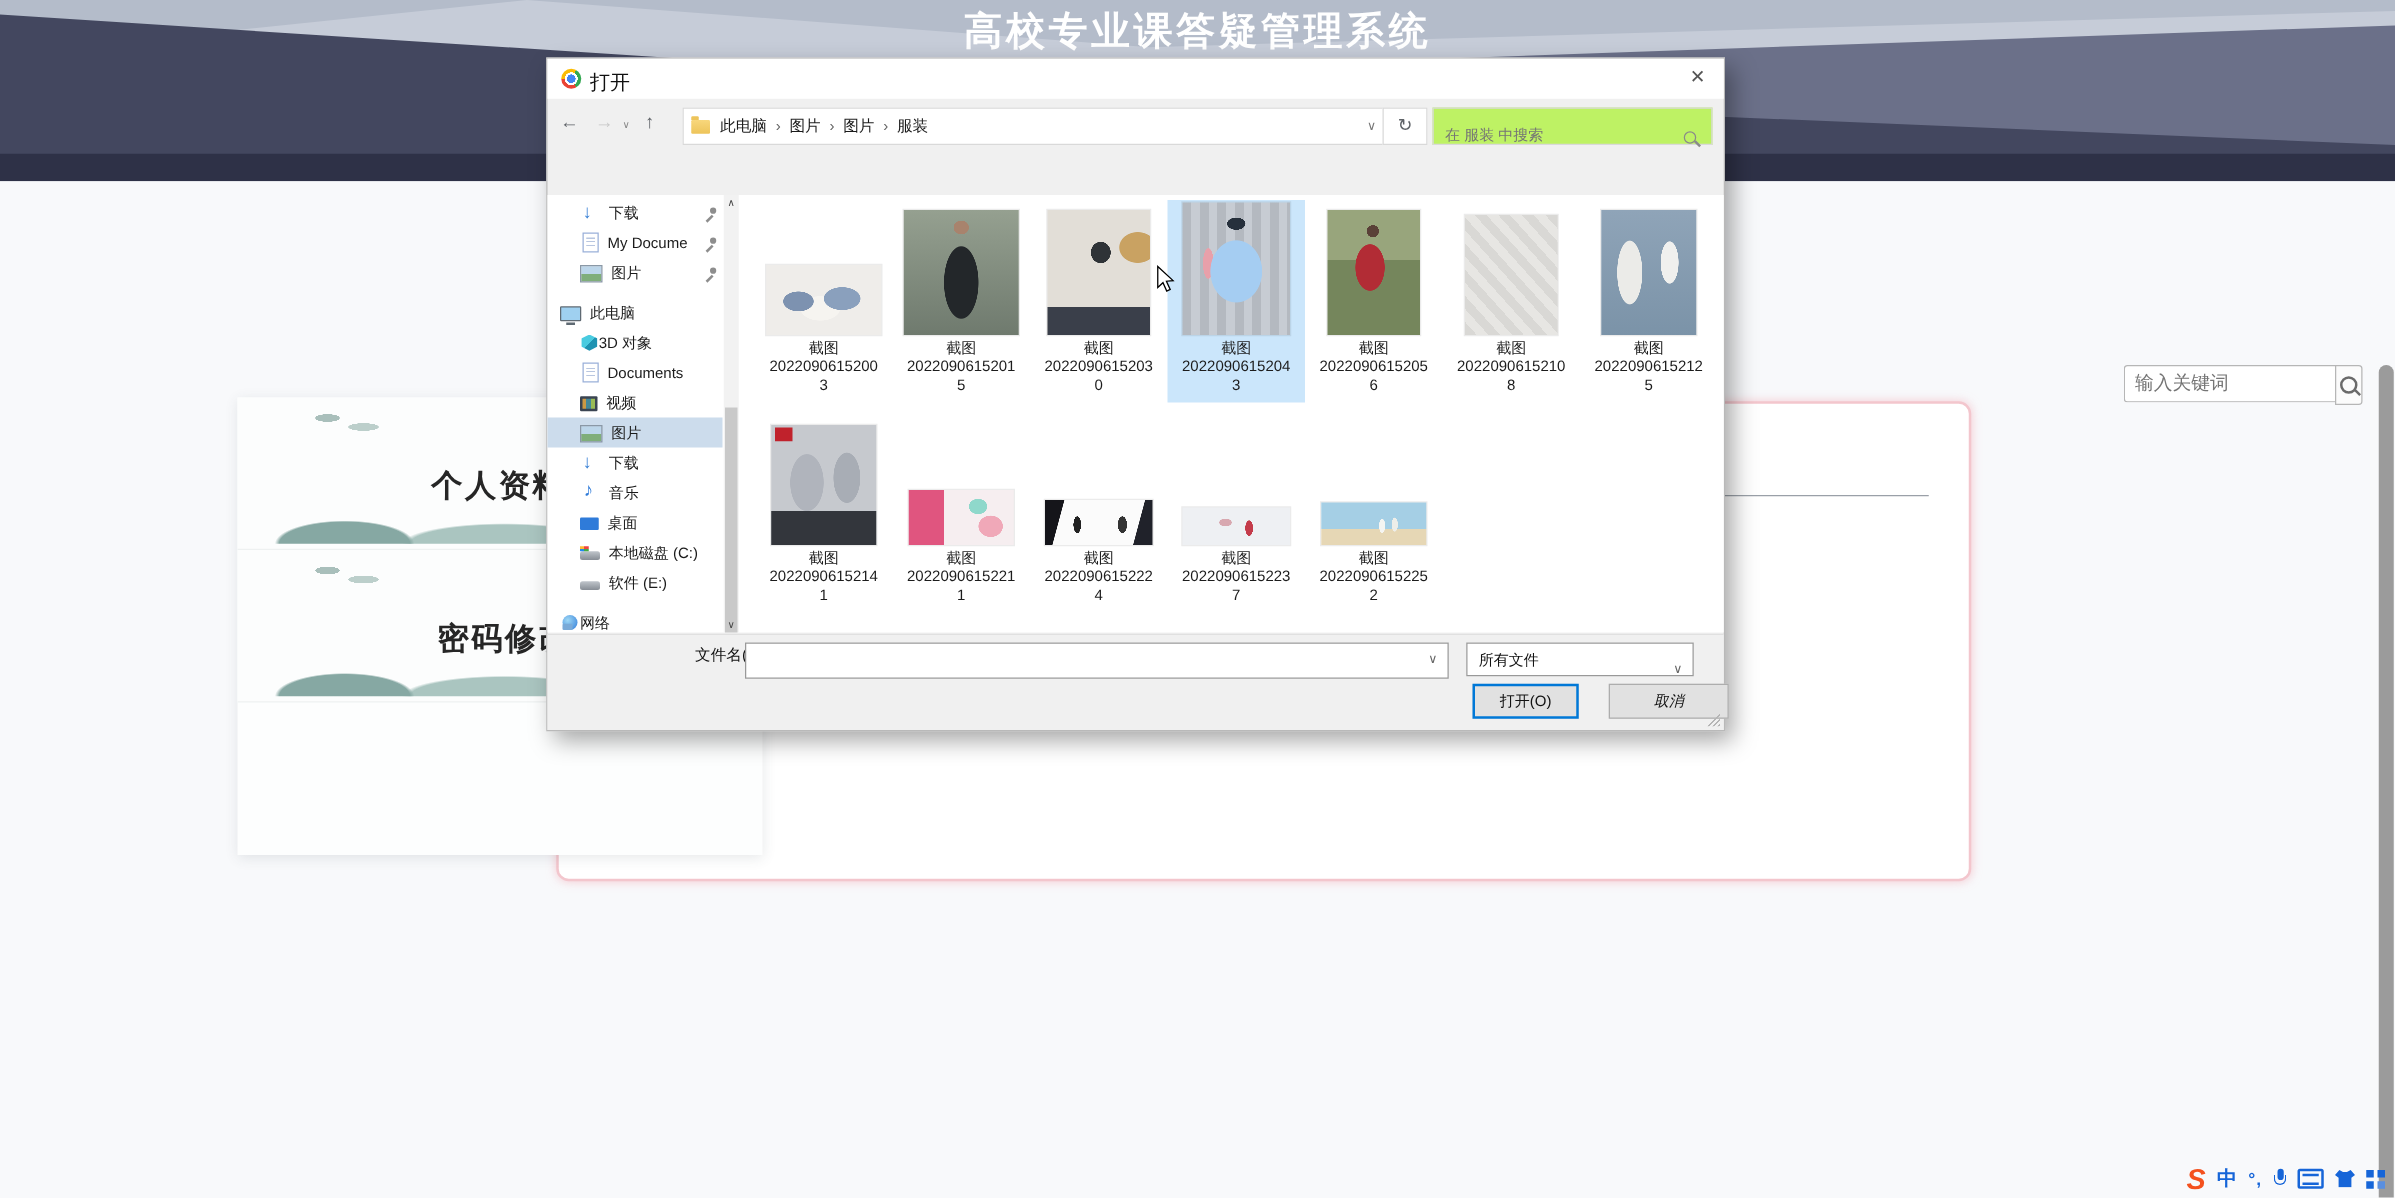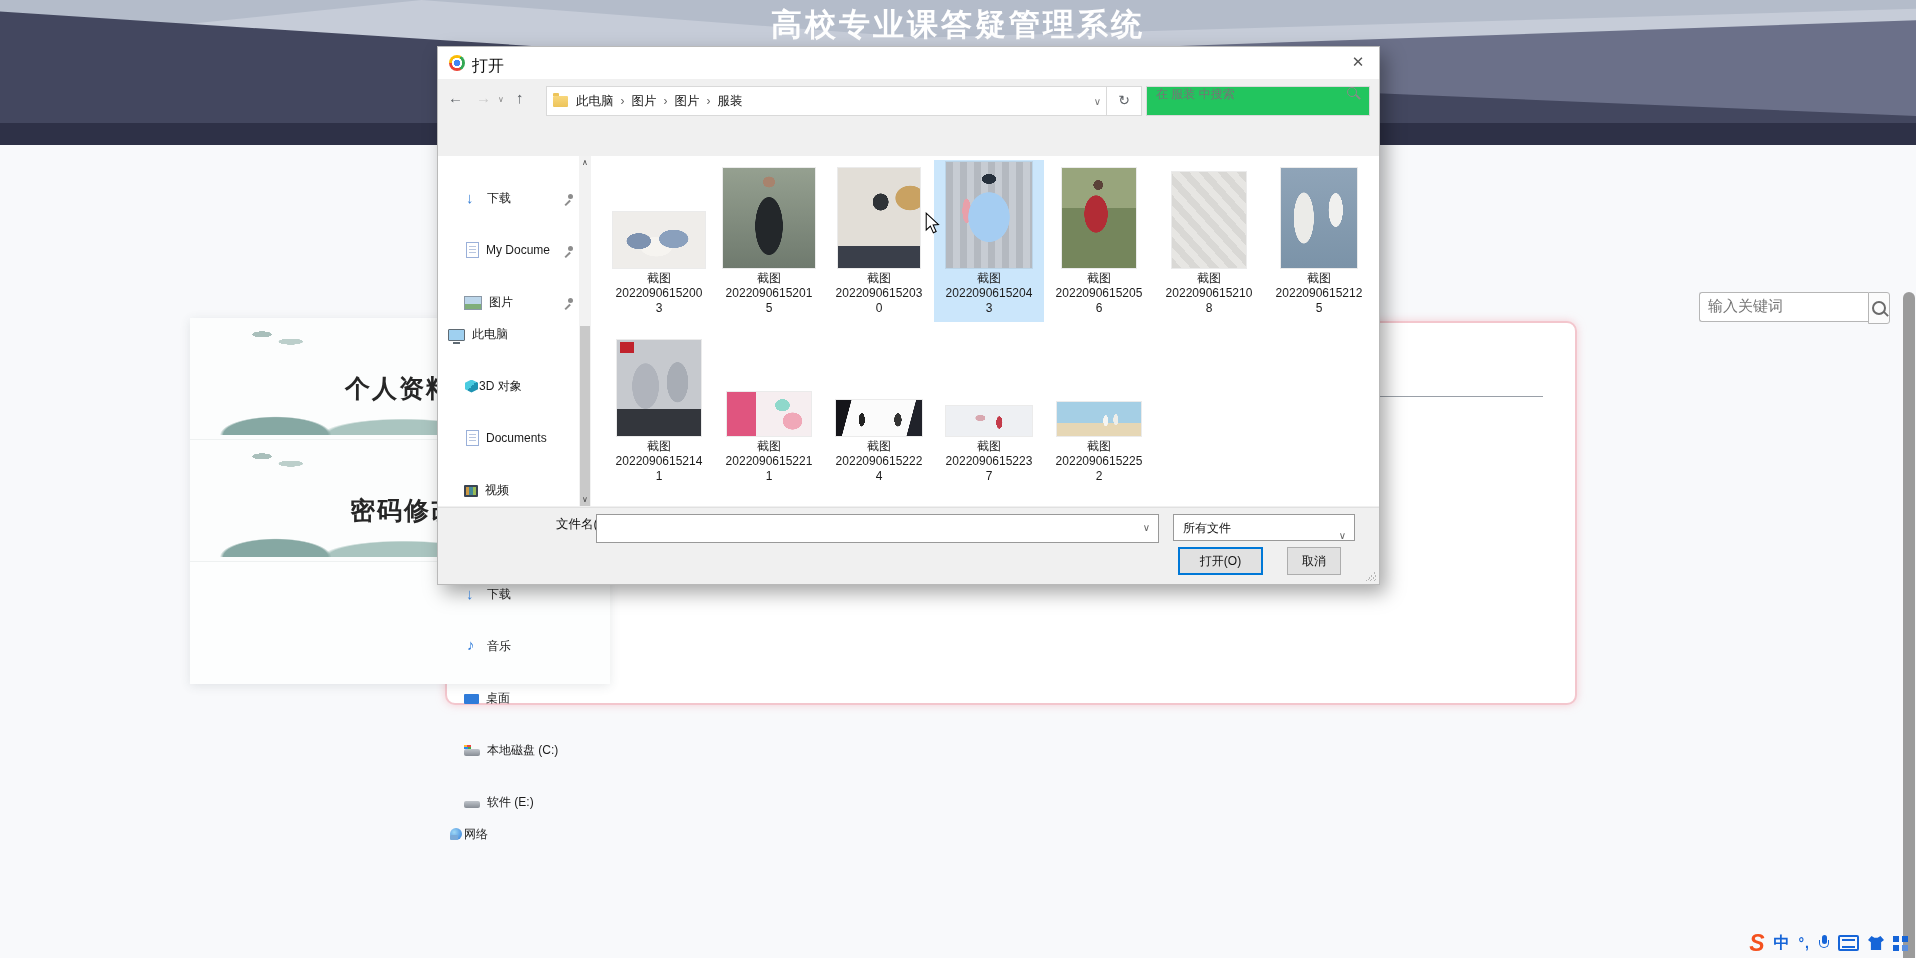--- a/index.html
+++ b/index.html
@@ -70,8 +70,8 @@
   .bc-caret{margin-left:auto;margin-right:10px;color:#777;font-size:10px;}
   .refresh-box{position:absolute;left:668px;top:1px;width:34px;height:28px;background:#fff;border:1px solid #d9d9d9;
       text-align:center;line-height:27px;color:#5f6368;font-size:14px;}
-  .search-box{position:absolute;left:708px;top:1px;width:222px;height:28px;background:#22c55e;border:1px solid #d9d9d9;
-      display:flex;align-items:flex-start;}
+  .search-box{position:absolute;left:708px;top:1px;width:222px;height:28px;background:#bef264;border:1px solid #d9d9d9;
+      display:flex;align-items:flex-end;}
   .search-box input{border:none;outline:none;flex:1;padding:0 9px;font-size:12px;color:#333;font-family:inherit;background:transparent;}
   .search-box .lens{width:8px;height:8px;border-width:1.5px;margin-right:12px;border-color:#8a8a8a;}
   .search-box .lens::after{background:#8a8a8a;}

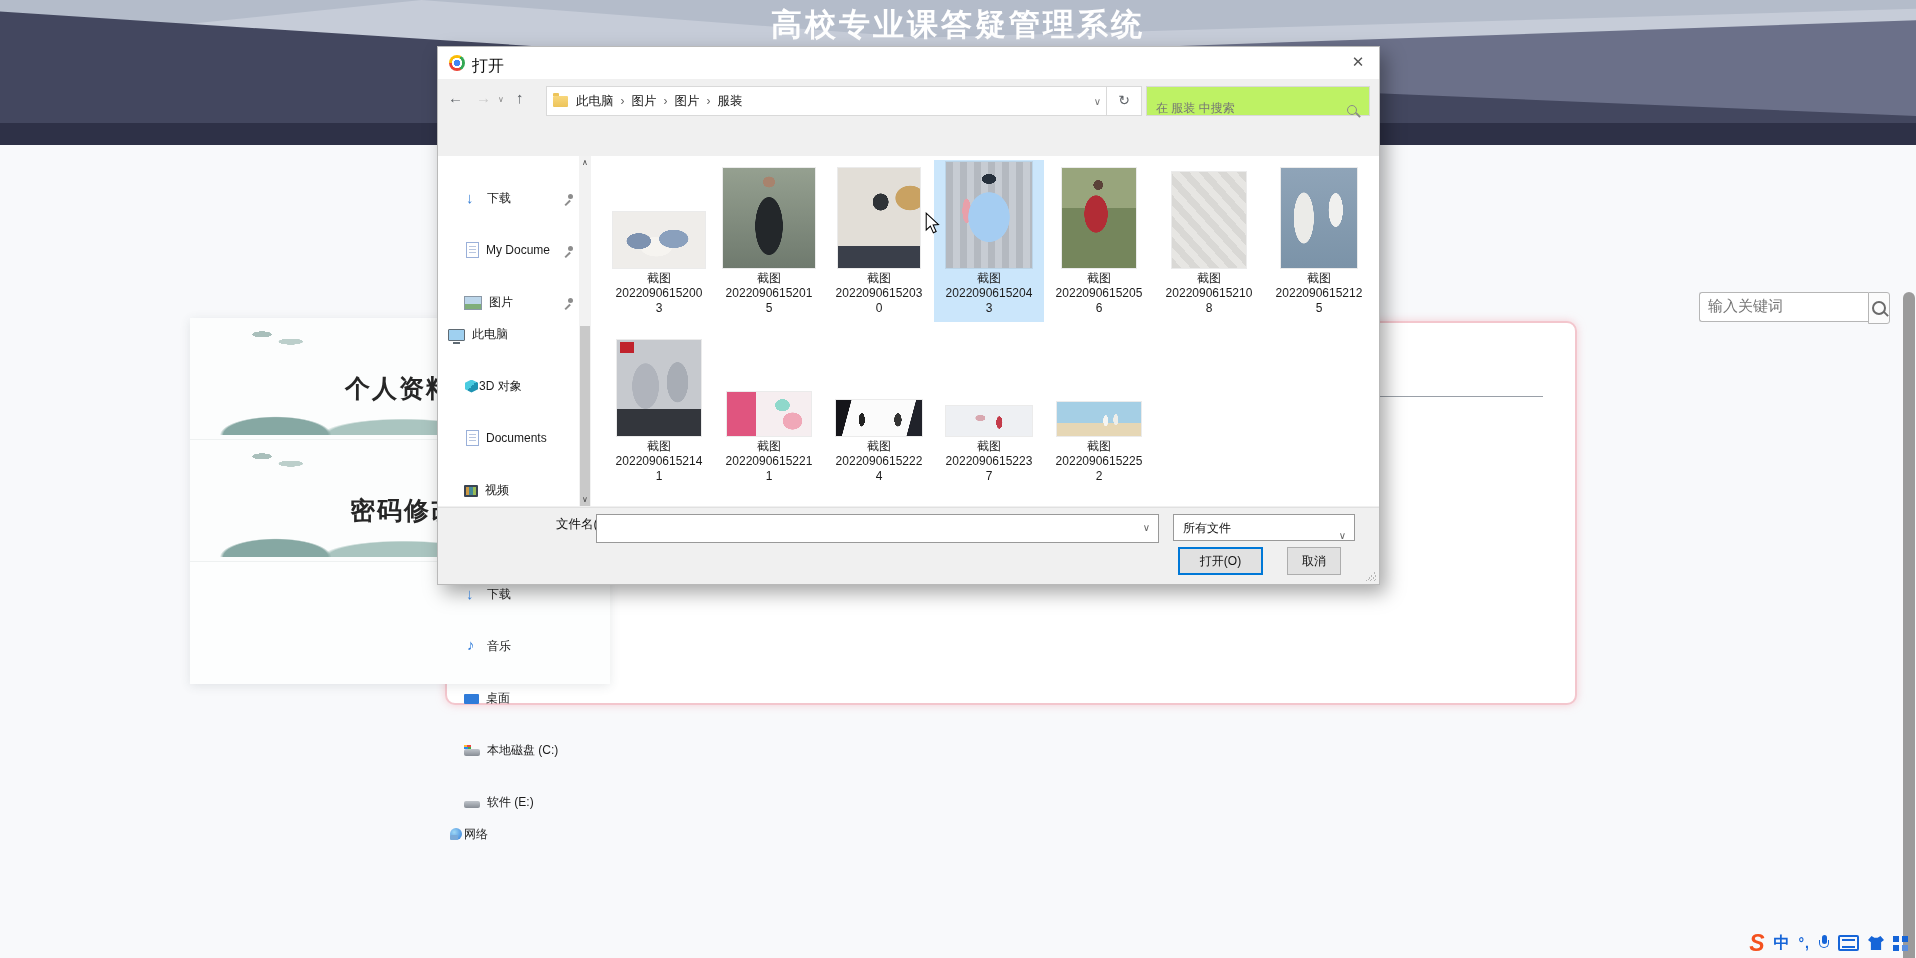--- a/index.html
+++ b/index.html
@@ -91,7 +91,7 @@
   
   .side-list{position:absolute;left:0;top:2px;width:140px;}
   .side-item{height:24px;display:flex;align-items:center;font-size:12px;color:#1b1b1b;white-space:nowrap;}
-  .side-item.child{padding-left:26px;margin-top:28px;} .side-item.group{padding-left:10px;margin-top:8px;}
+  .side-item.child{padding-left:26px;} .side-item.group{padding-left:10px;margin-top:8px;}
   .side-item.sel{background:#ccdcec;}
   .s-ico{width:16px;height:16px;margin-right:7px;position:relative;flex:0 0 auto;display:inline-block;}
   .s-label{overflow:hidden;}

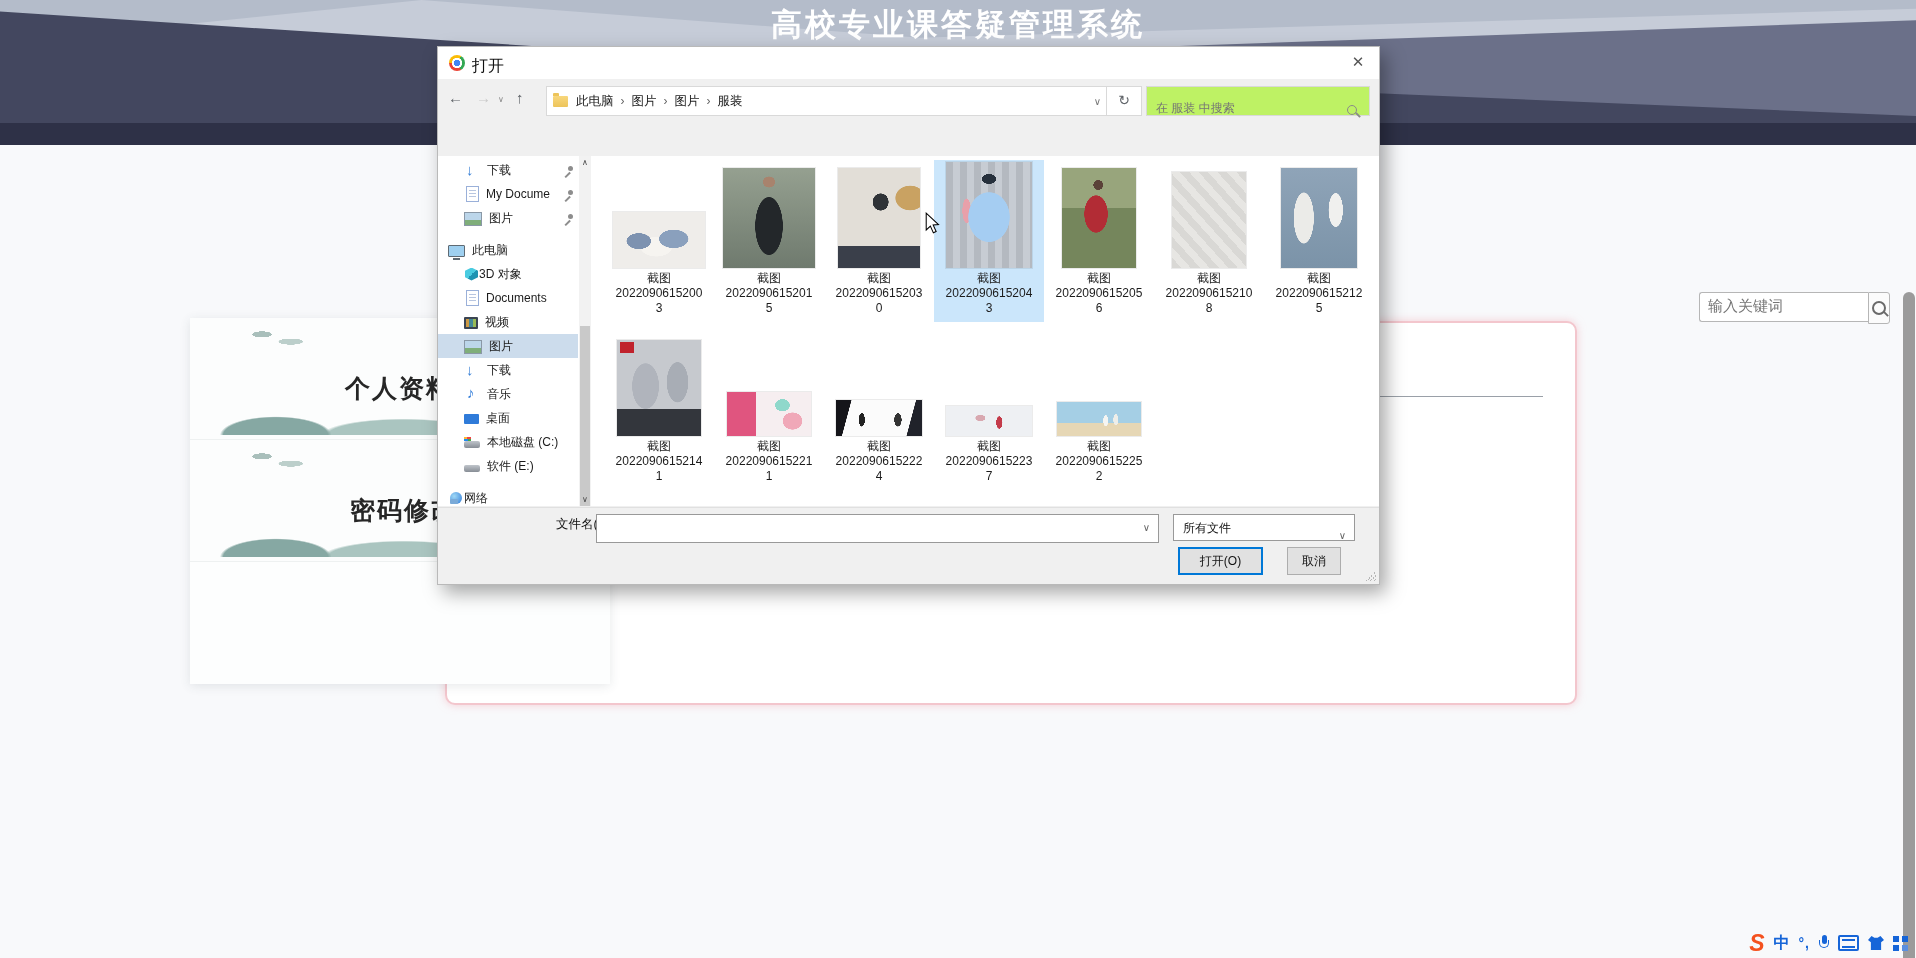--- a/index.html
+++ b/index.html
@@ -187,8 +187,8 @@
       line-height:27px;padding-left:9px;font-size:12px;color:#111;box-sizing:border-box;}
   .btn-open{position:absolute;left:740px;top:39px;width:85px;height:28px;background:#e1e1e1;border:2px solid #0078d7;
       font-size:12px;font-family:inherit;color:#111;}
-  .btn-cancel{position:absolute;left:849px;top:39px;width:54px;height:28px;background:#e1e1e1;border:1px solid #adadad;
-      font-size:12px;font-family:inherit;color:#111;}
+  .btn-cancel{position:absolute;left:849px;top:39px;width:96px;height:28px;background:#e1e1e1;border:1px solid #adadad;
+      font-size:12px;font-family:inherit;color:#111;font-style:italic;}
   .grip{position:absolute;right:3px;bottom:3px;width:10px;height:10px;
       background:linear-gradient(135deg,rgba(0,0,0,0) 0 50%,#b5b5b5 50% 55%,rgba(0,0,0,0) 55% 70%,#b5b5b5 70% 75%,rgba(0,0,0,0) 75% 90%,#b5b5b5 90% 95%,rgba(0,0,0,0) 95%);}
   

